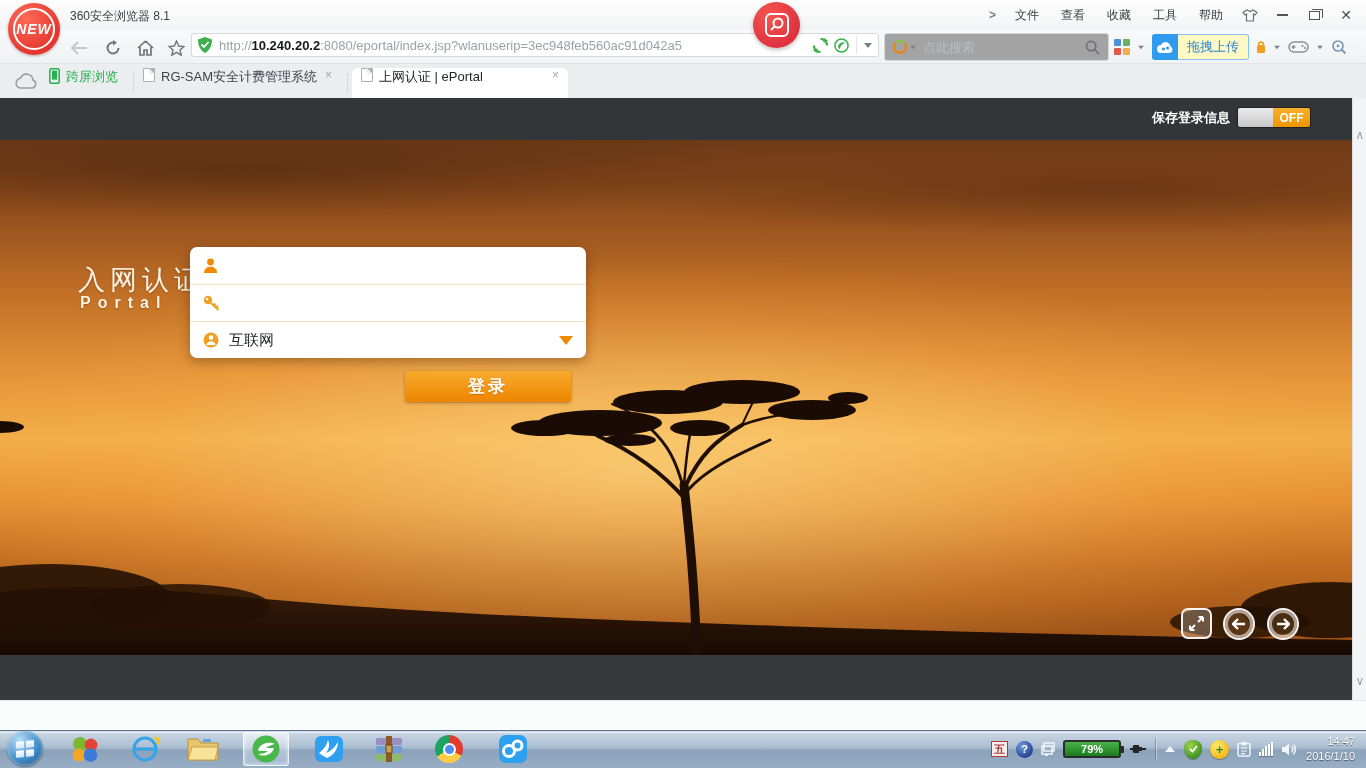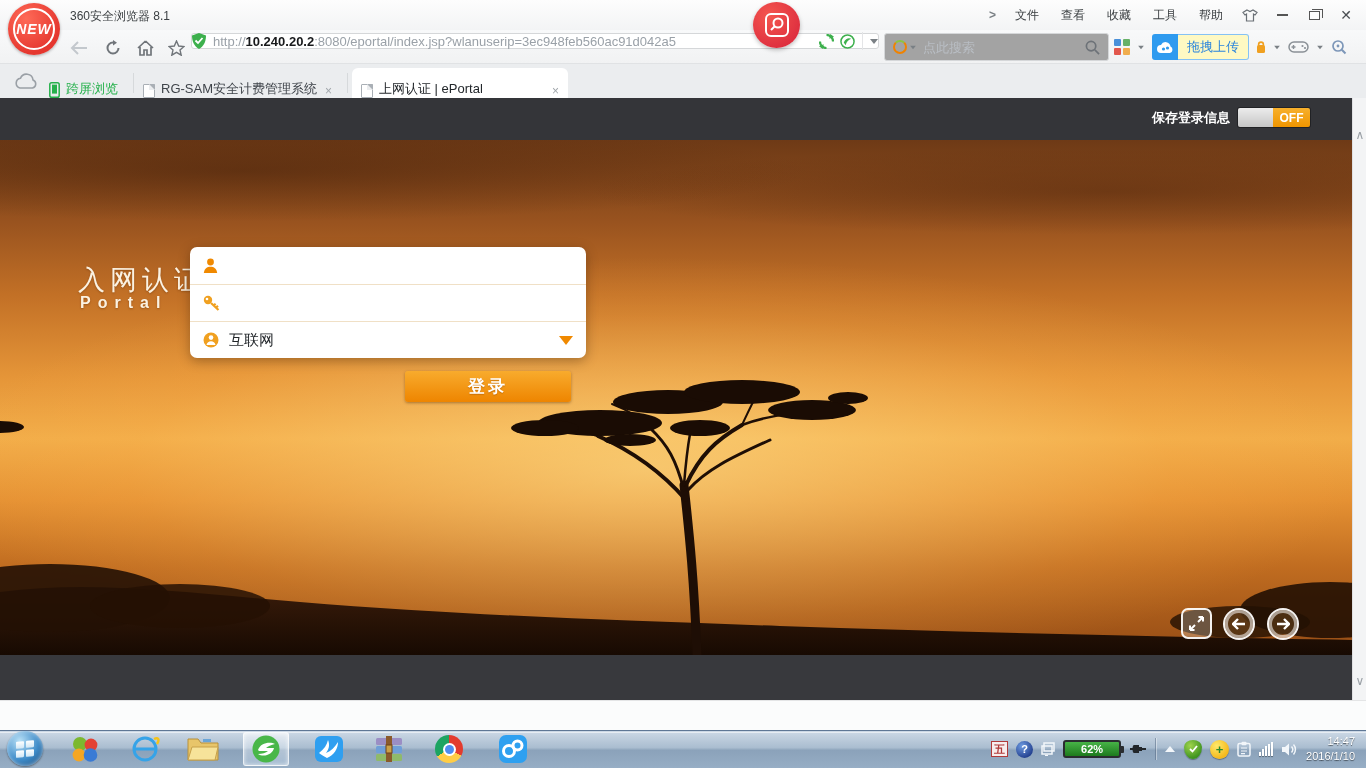--- a/index.html
+++ b/index.html
@@ -29,7 +29,7 @@
 
 .toolbar{position:absolute;left:0;top:30px;width:1366px;height:34px;background:linear-gradient(#f8f9fa,#f1f2f3);border-bottom:1px solid #e0e2e4}
 .navbtn{position:absolute;top:36px;width:26px;height:24px;display:flex;align-items:center;justify-content:center}
-.addressbar{position:absolute;left:191px;top:33px;width:688px;height:16px;background:#fff;border:1px solid #d5d7d9;border-radius:3px;display:flex;align-items:center;padding:0 0}
+.addressbar{position:absolute;left:191px;top:33px;width:688px;height:24px;background:#fff;border:1px solid #d5d7d9;border-radius:3px;display:flex;align-items:center;padding:0 6px}
 .url{margin-left:7px;font-size:13px;white-space:nowrap;overflow:hidden;flex:1}
 .url .pre,.url .rest{color:#9aa1a8}
 .url .host{color:#17191b;font-weight:bold}

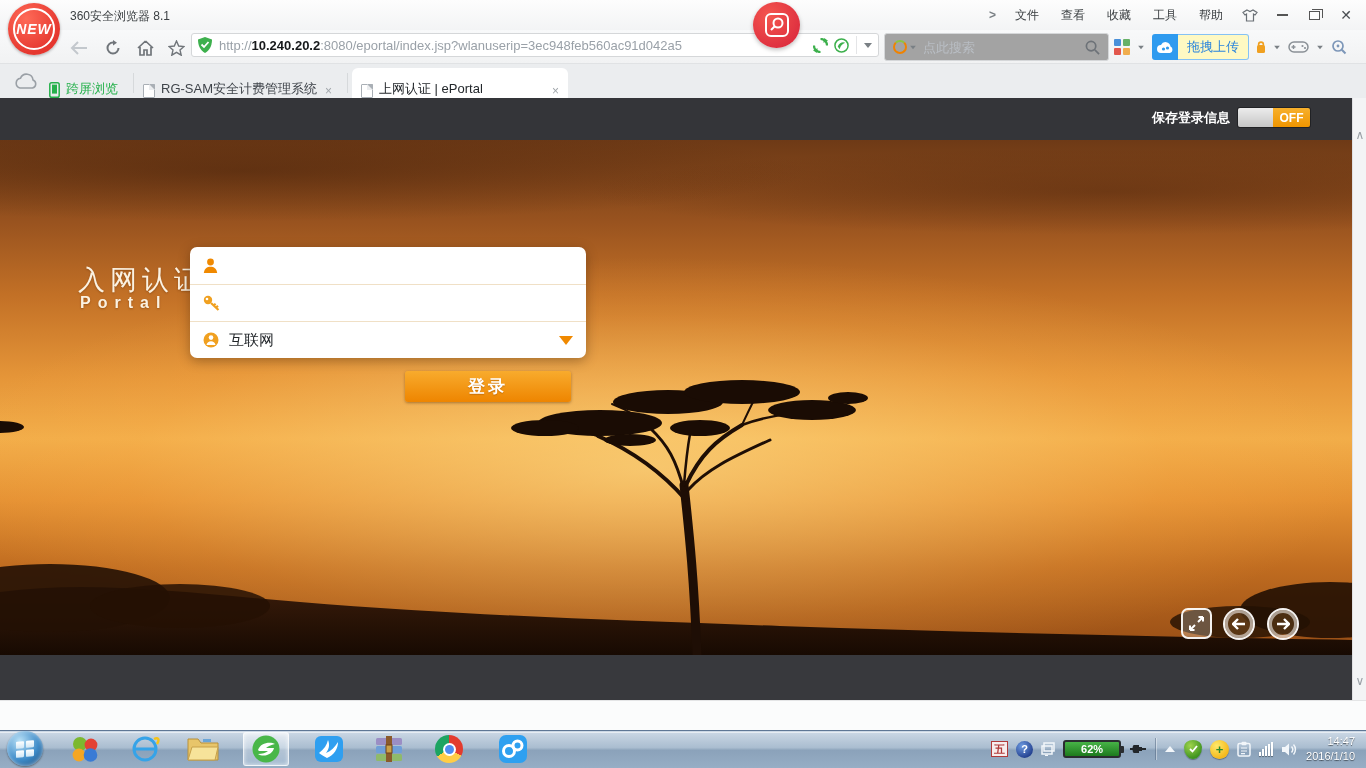--- a/index.html
+++ b/index.html
@@ -50,7 +50,7 @@
 
 
 .tabbar{position:absolute;left:0;top:64px;width:1366px;height:34px;background:#ebedef}
-.tab{position:absolute;top:4px;height:30px;display:flex;align-items:flex-end;padding:0 9px;font-size:13px;color:#3f444a}
+.tab{position:absolute;top:4px;height:30px;display:flex;align-items:flex-start;padding:0 9px;font-size:13px;color:#3f444a}
 .tab .sep{position:absolute;right:0;top:5px;width:1px;height:20px;background:#d6d9db}
 .tab.active{background:#fff;border-radius:6px 6px 0 0;color:#23272b;z-index:2}
 .fileic{width:12px;height:14px;background:#fff;border:1px solid #a9afb5;border-radius:1px;position:relative;flex:none;margin-right:6px}

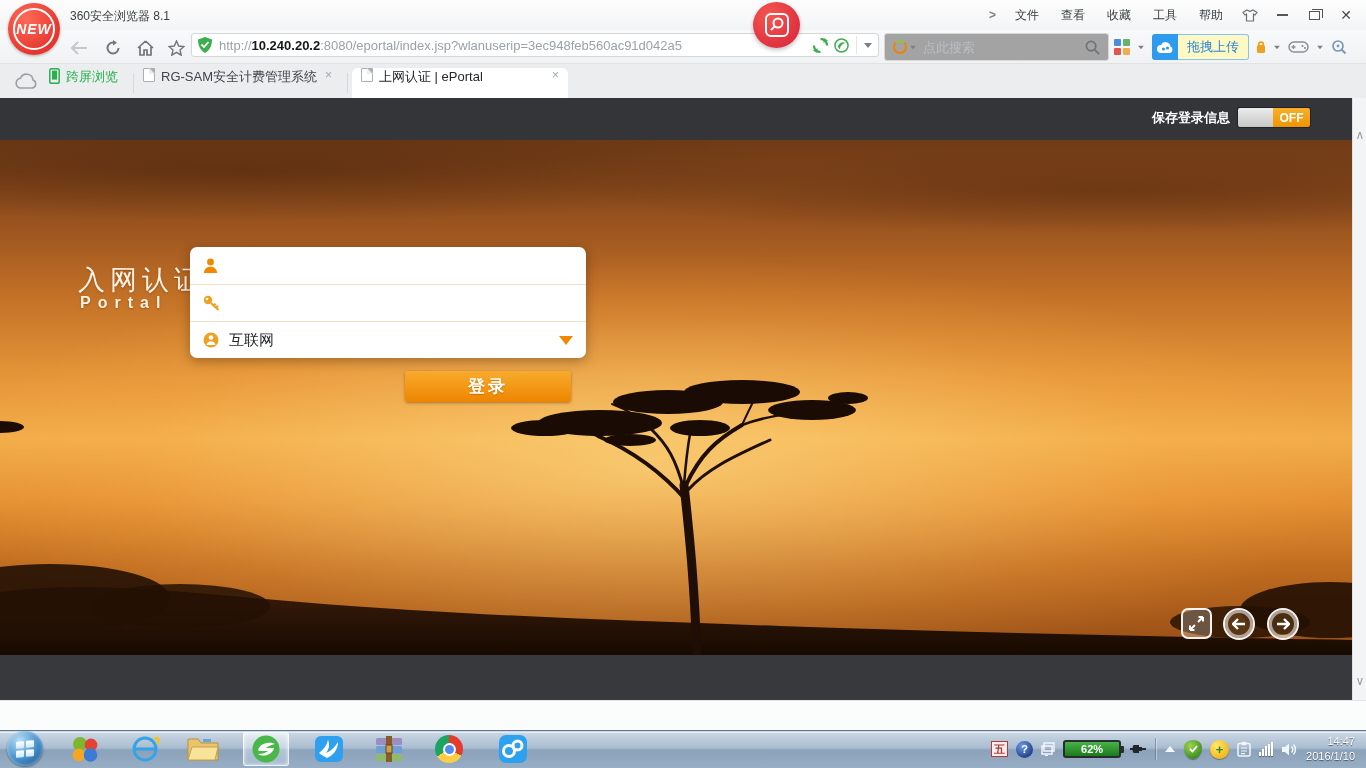--- a/index.html
+++ b/index.html
@@ -510,7 +510,7 @@
         <path d="M4 13.5 L7 13.5" stroke="#f2f6fa" stroke-width="1.5"></path>
       </svg>
     <div class="battery">
-        <span>62%</span>
+        <span>79%</span>
       </div>
     <svg width="18" height="14" viewBox="0 0 18 14">
         <path d="M1 7 L5 7 M13 7 L17 7" stroke="#22262a" stroke-width="2"></path>

